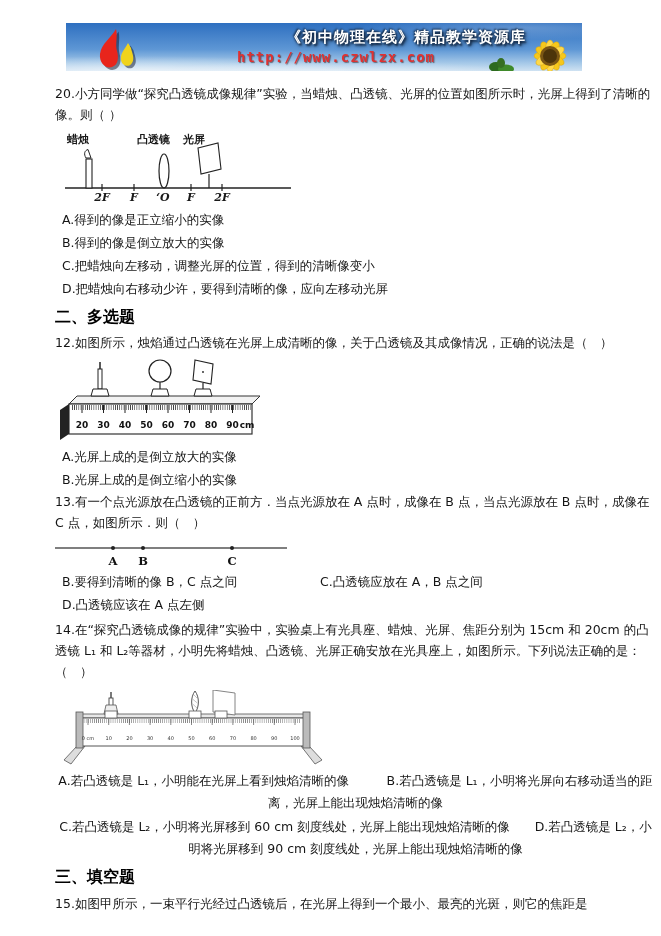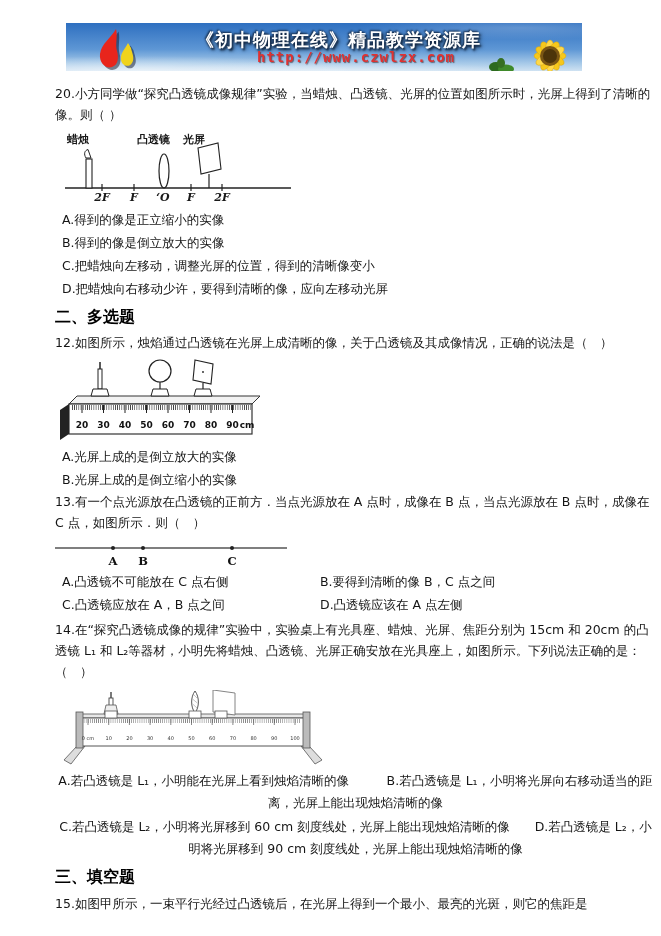--- a/index.html
+++ b/index.html
@@ -14,8 +14,8 @@
       radial-gradient(45% 35% at 88% 10%, rgba(255,255,255,.22), rgba(255,255,255,0) 70%),
       linear-gradient(180deg,#2e6fc0 0%,#5e97d5 55%,#a9cbe9 85%,#cfe2f2 100%);}
   .banner-logo{position:absolute;left:26px;top:3px;}
-  .banner-title{position:absolute;left:130px;top:5px;width:330px;text-align:left;
-      font-family:"DejaVu Serif","Liberation Serif",serif;font-weight:bold;font-size:18px;
+  .banner-title{position:absolute;left:130px;top:5px;width:330px;text-align:right;
+      font-family:"DejaVu Serif","Liberation Serif",serif;font-weight:bold;font-size:15px;
       color:#fff;letter-spacing:1px;white-space:nowrap;
       text-shadow:1.5px 1.5px 2px #122743,-1px -1px 2px #122743,2px 2px 4px rgba(0,0,0,.6);}
   .banner-url{position:absolute;left:140px;top:26px;width:300px;text-align:center;

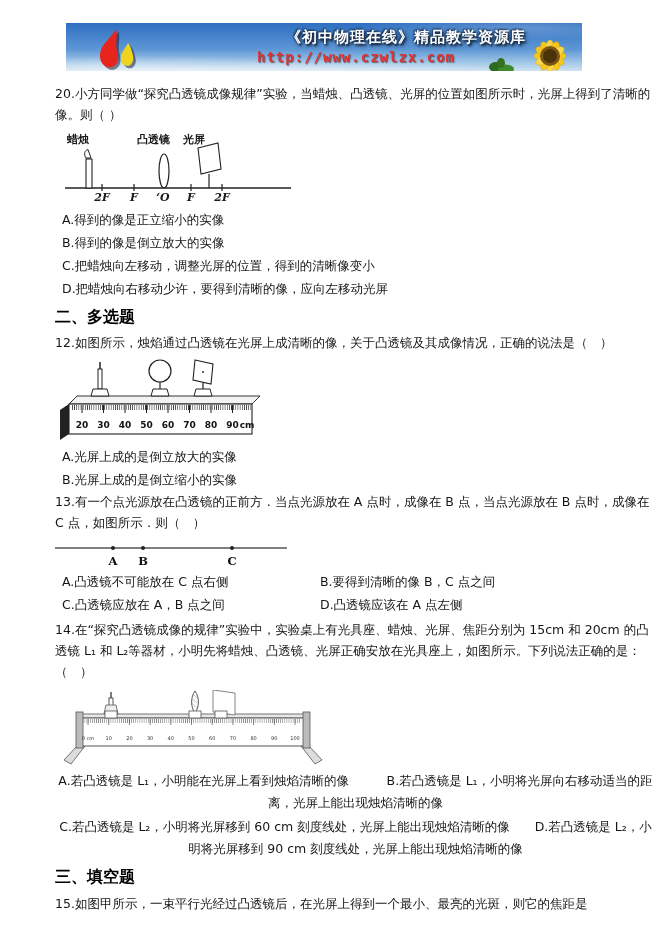--- a/index.html
+++ b/index.html
@@ -18,7 +18,7 @@
       font-family:"DejaVu Serif","Liberation Serif",serif;font-weight:bold;font-size:15px;
       color:#fff;letter-spacing:1px;white-space:nowrap;
       text-shadow:1.5px 1.5px 2px #122743,-1px -1px 2px #122743,2px 2px 4px rgba(0,0,0,.6);}
-  .banner-url{position:absolute;left:140px;top:26px;width:300px;text-align:center;
+  .banner-url{position:absolute;left:120px;top:26px;width:300px;text-align:center;
       font-family:"DejaVu Sans Mono","Liberation Mono",monospace;font-weight:bold;font-size:14px;
       color:#e03131;letter-spacing:1px;text-shadow:1px 1px 1px rgba(40,20,20,.55);}
   .sunflower{position:absolute;right:4px;bottom:-5px;}

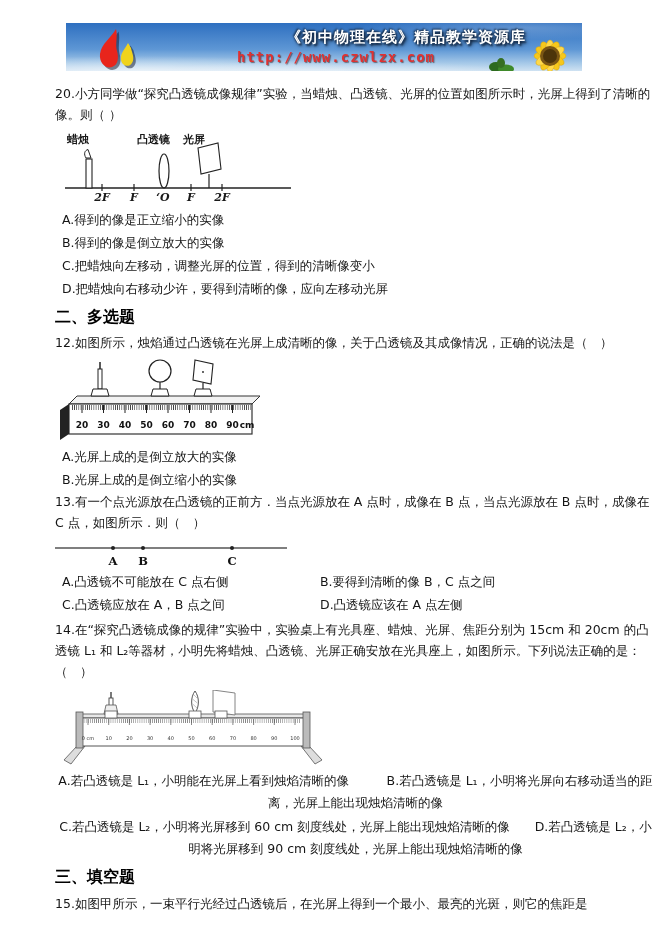--- a/index.html
+++ b/index.html
@@ -165,7 +165,6 @@
     </svg>
 
     <div class="optgrid">
-      <span>A.凸透镜不可能放在 C 点右侧</span>
       <span>B.要得到清晰的像 B，C 点之间</span>
       <span>C.凸透镜应放在 A，B 点之间</span>
       <span>D.凸透镜应该在 A 点左侧</span>

